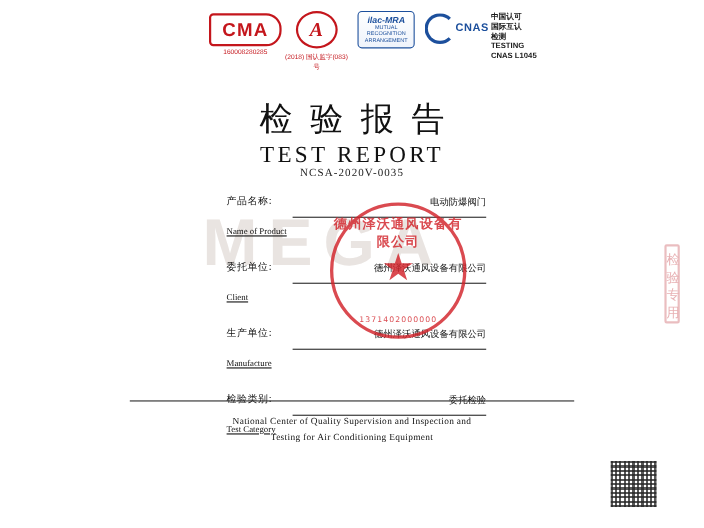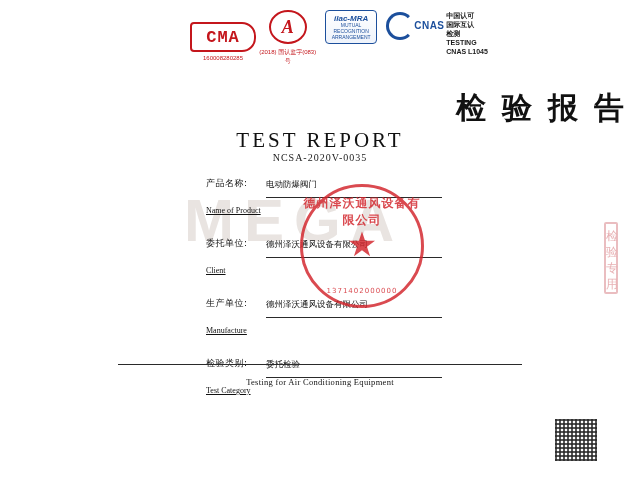--- a/index.html
+++ b/index.html
@@ -43,11 +43,11 @@
   .cma-mark {
     width: 66px;
     height: 30px;
-    margin: 12px auto 0;
+    margin: 2px auto 0;
     border: 2px solid #c4161c;
     border-radius: 4px 14px 14px 4px;
     color: #c4161c;
-    font-family: Liberation Mono, monospace;
+    font-family: Liberation Sans, sans-serif;
     font-weight: bold;
     font-size: 17px;
     line-height: 28px;

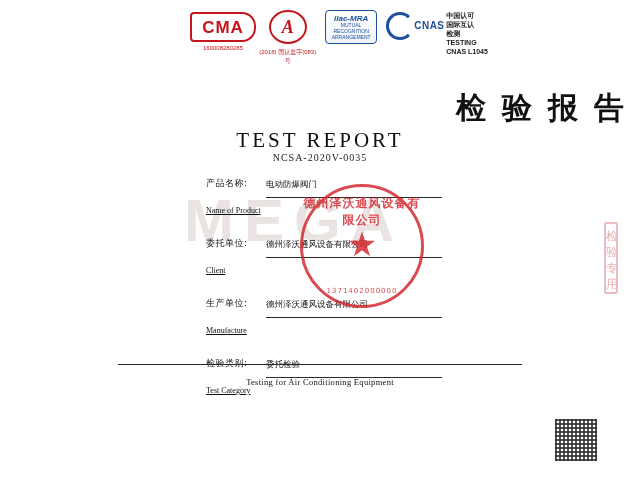--- a/index.html
+++ b/index.html
@@ -166,10 +166,10 @@
     top: 88px;
     left: 0;
     right: 0;
-    text-align: right;
+    text-align: center;
     font-family: "DejaVu Serif", serif;
     font-size: 30px;
-    font-weight: bold;
+    font-weight: normal;
     letter-spacing: 16px;
     text-indent: 16px;
     color: #111111;

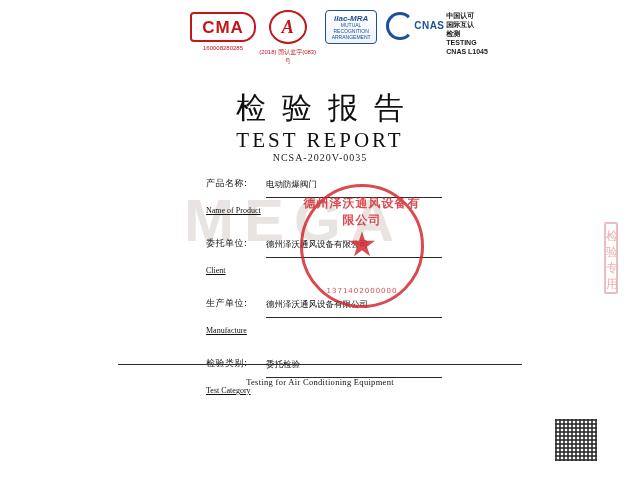--- a/index.html
+++ b/index.html
@@ -248,7 +248,7 @@
     flex: 1 1 auto;
     border-bottom: 1px solid #2a2a2a;
     min-height: 19px;
-    text-align: left;
+    text-align: right;
     font-family: "DejaVu Sans", sans-serif;
     font-size: 8.5px;
     color: #111111;

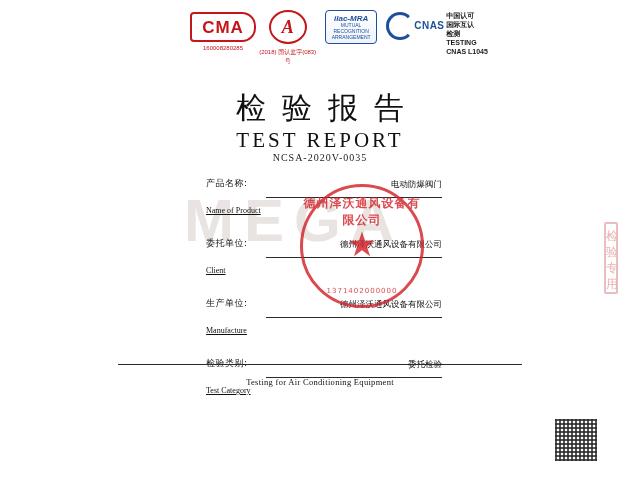--- a/index.html
+++ b/index.html
@@ -461,6 +461,7 @@
   <div class="footer">
     <div class="footer-rule"></div>
     <div class="footer-en">
+      <div>National Center of Quality Supervision and Inspection and</div>
       <div>Testing for Air Conditioning Equipment</div>
     </div>
   </div>

